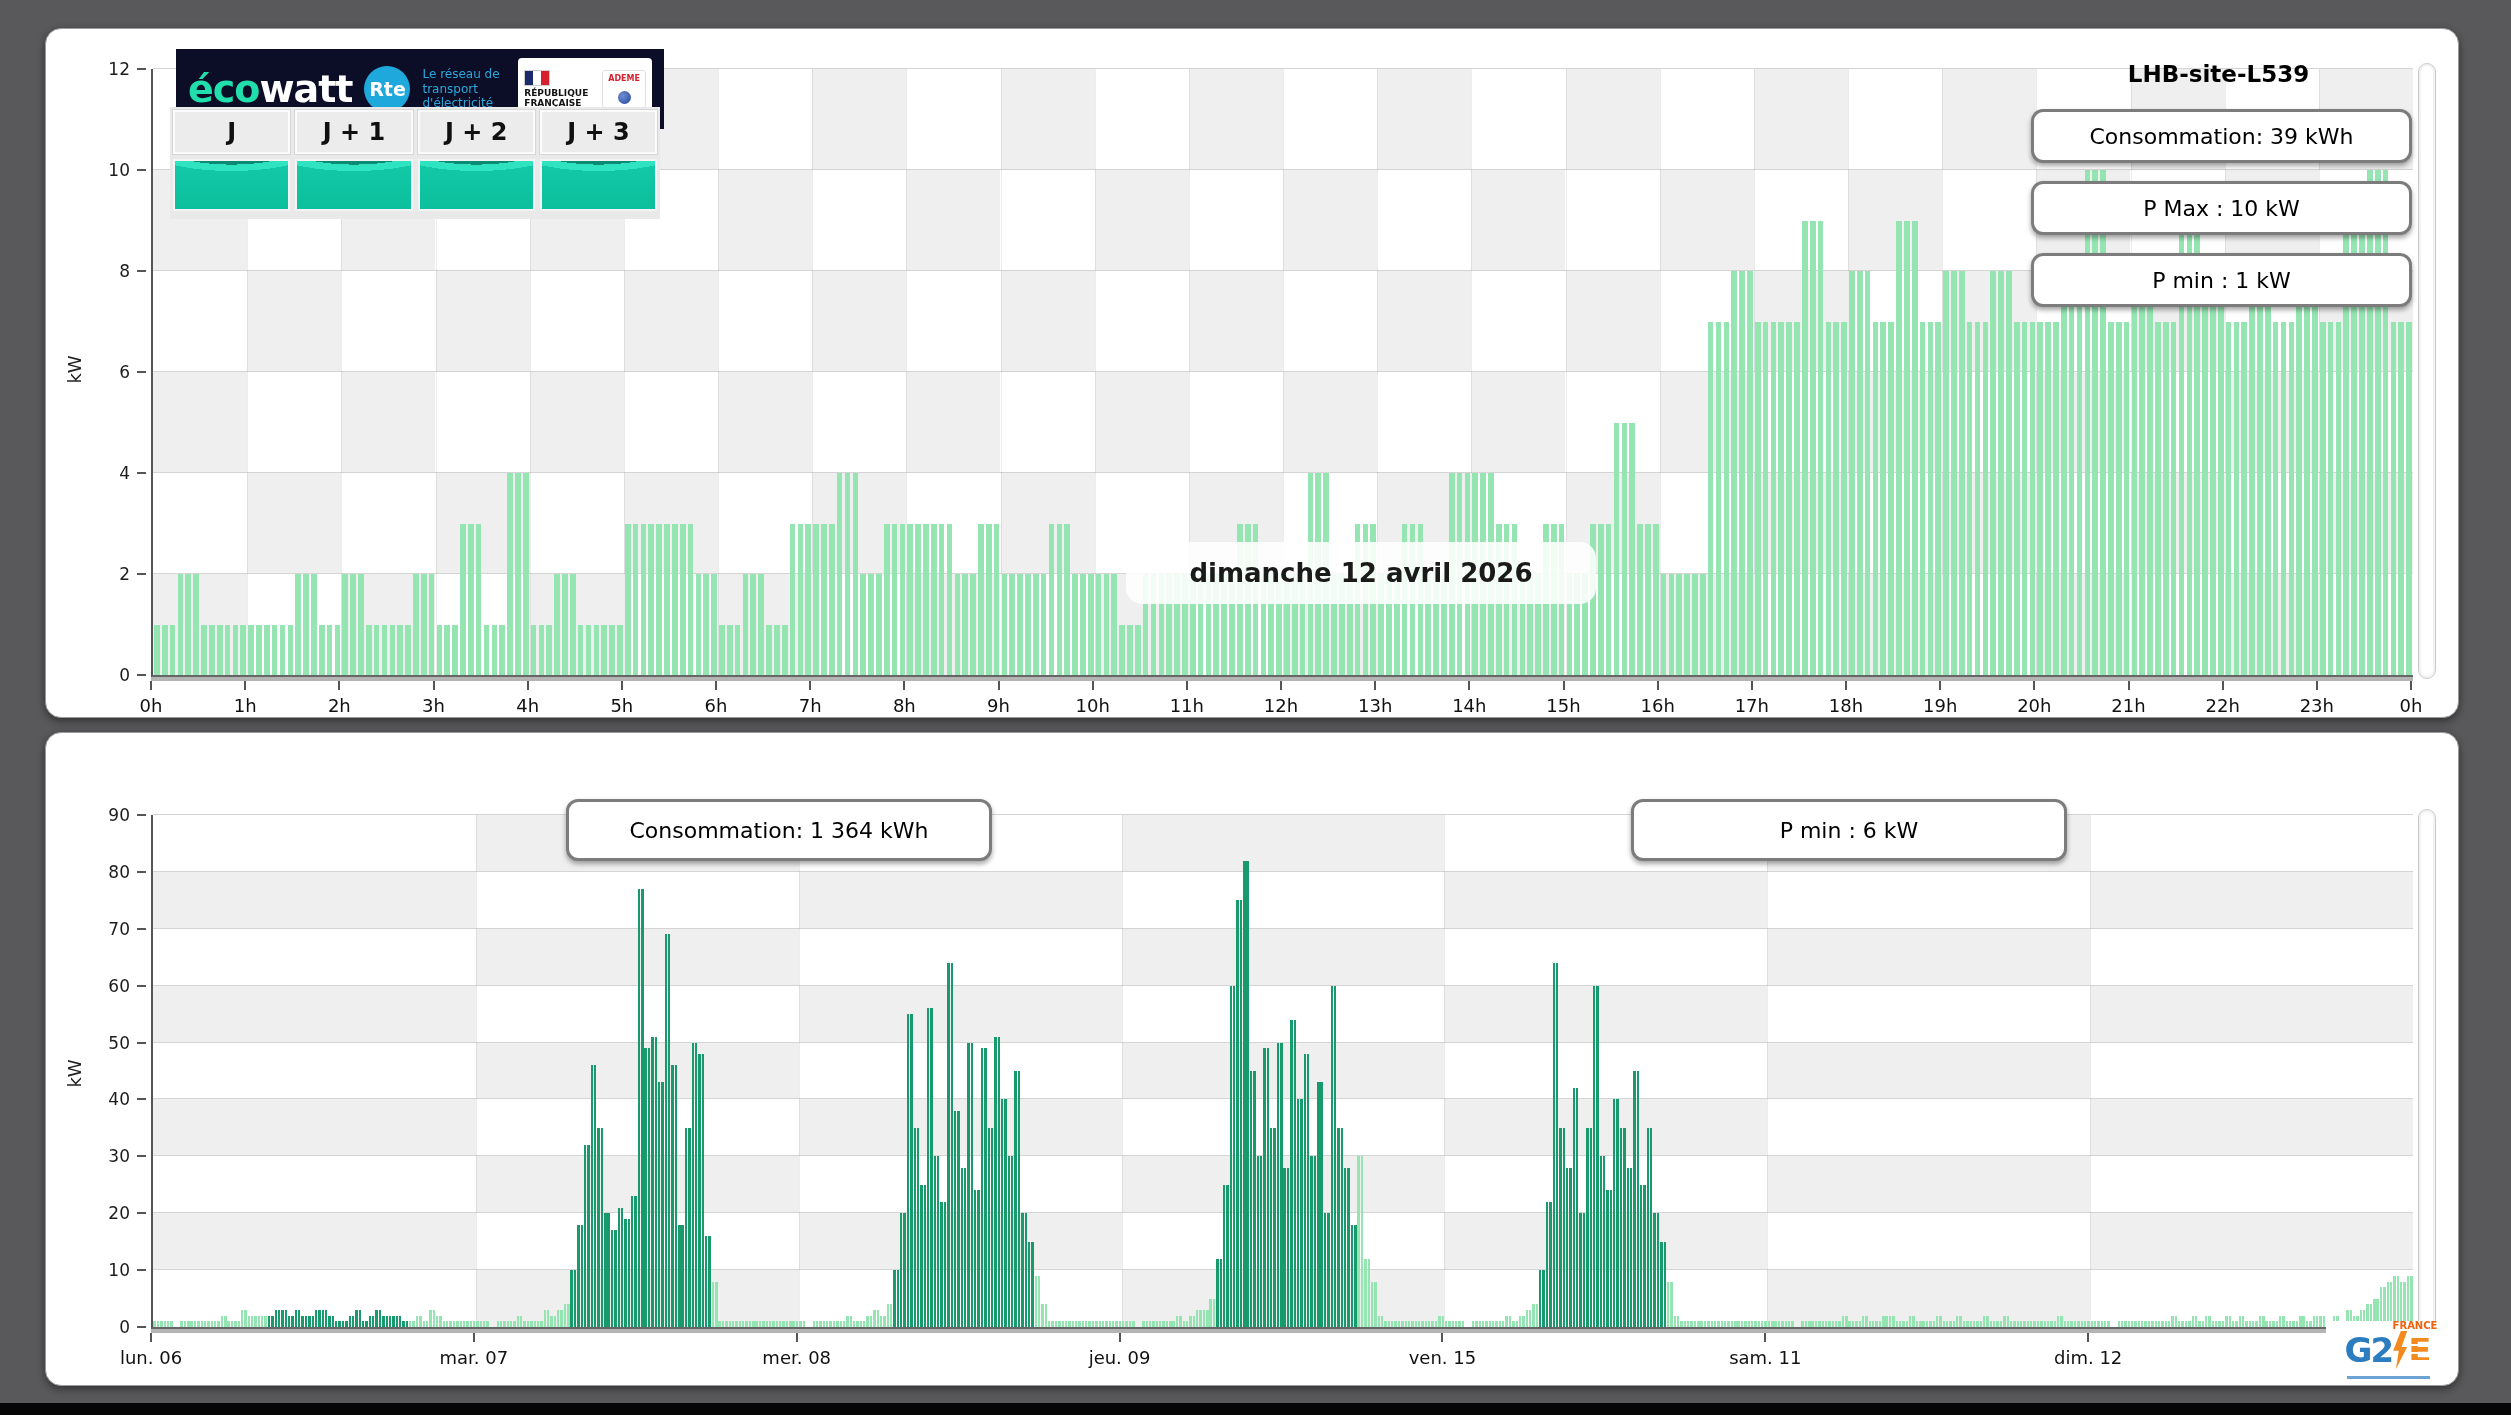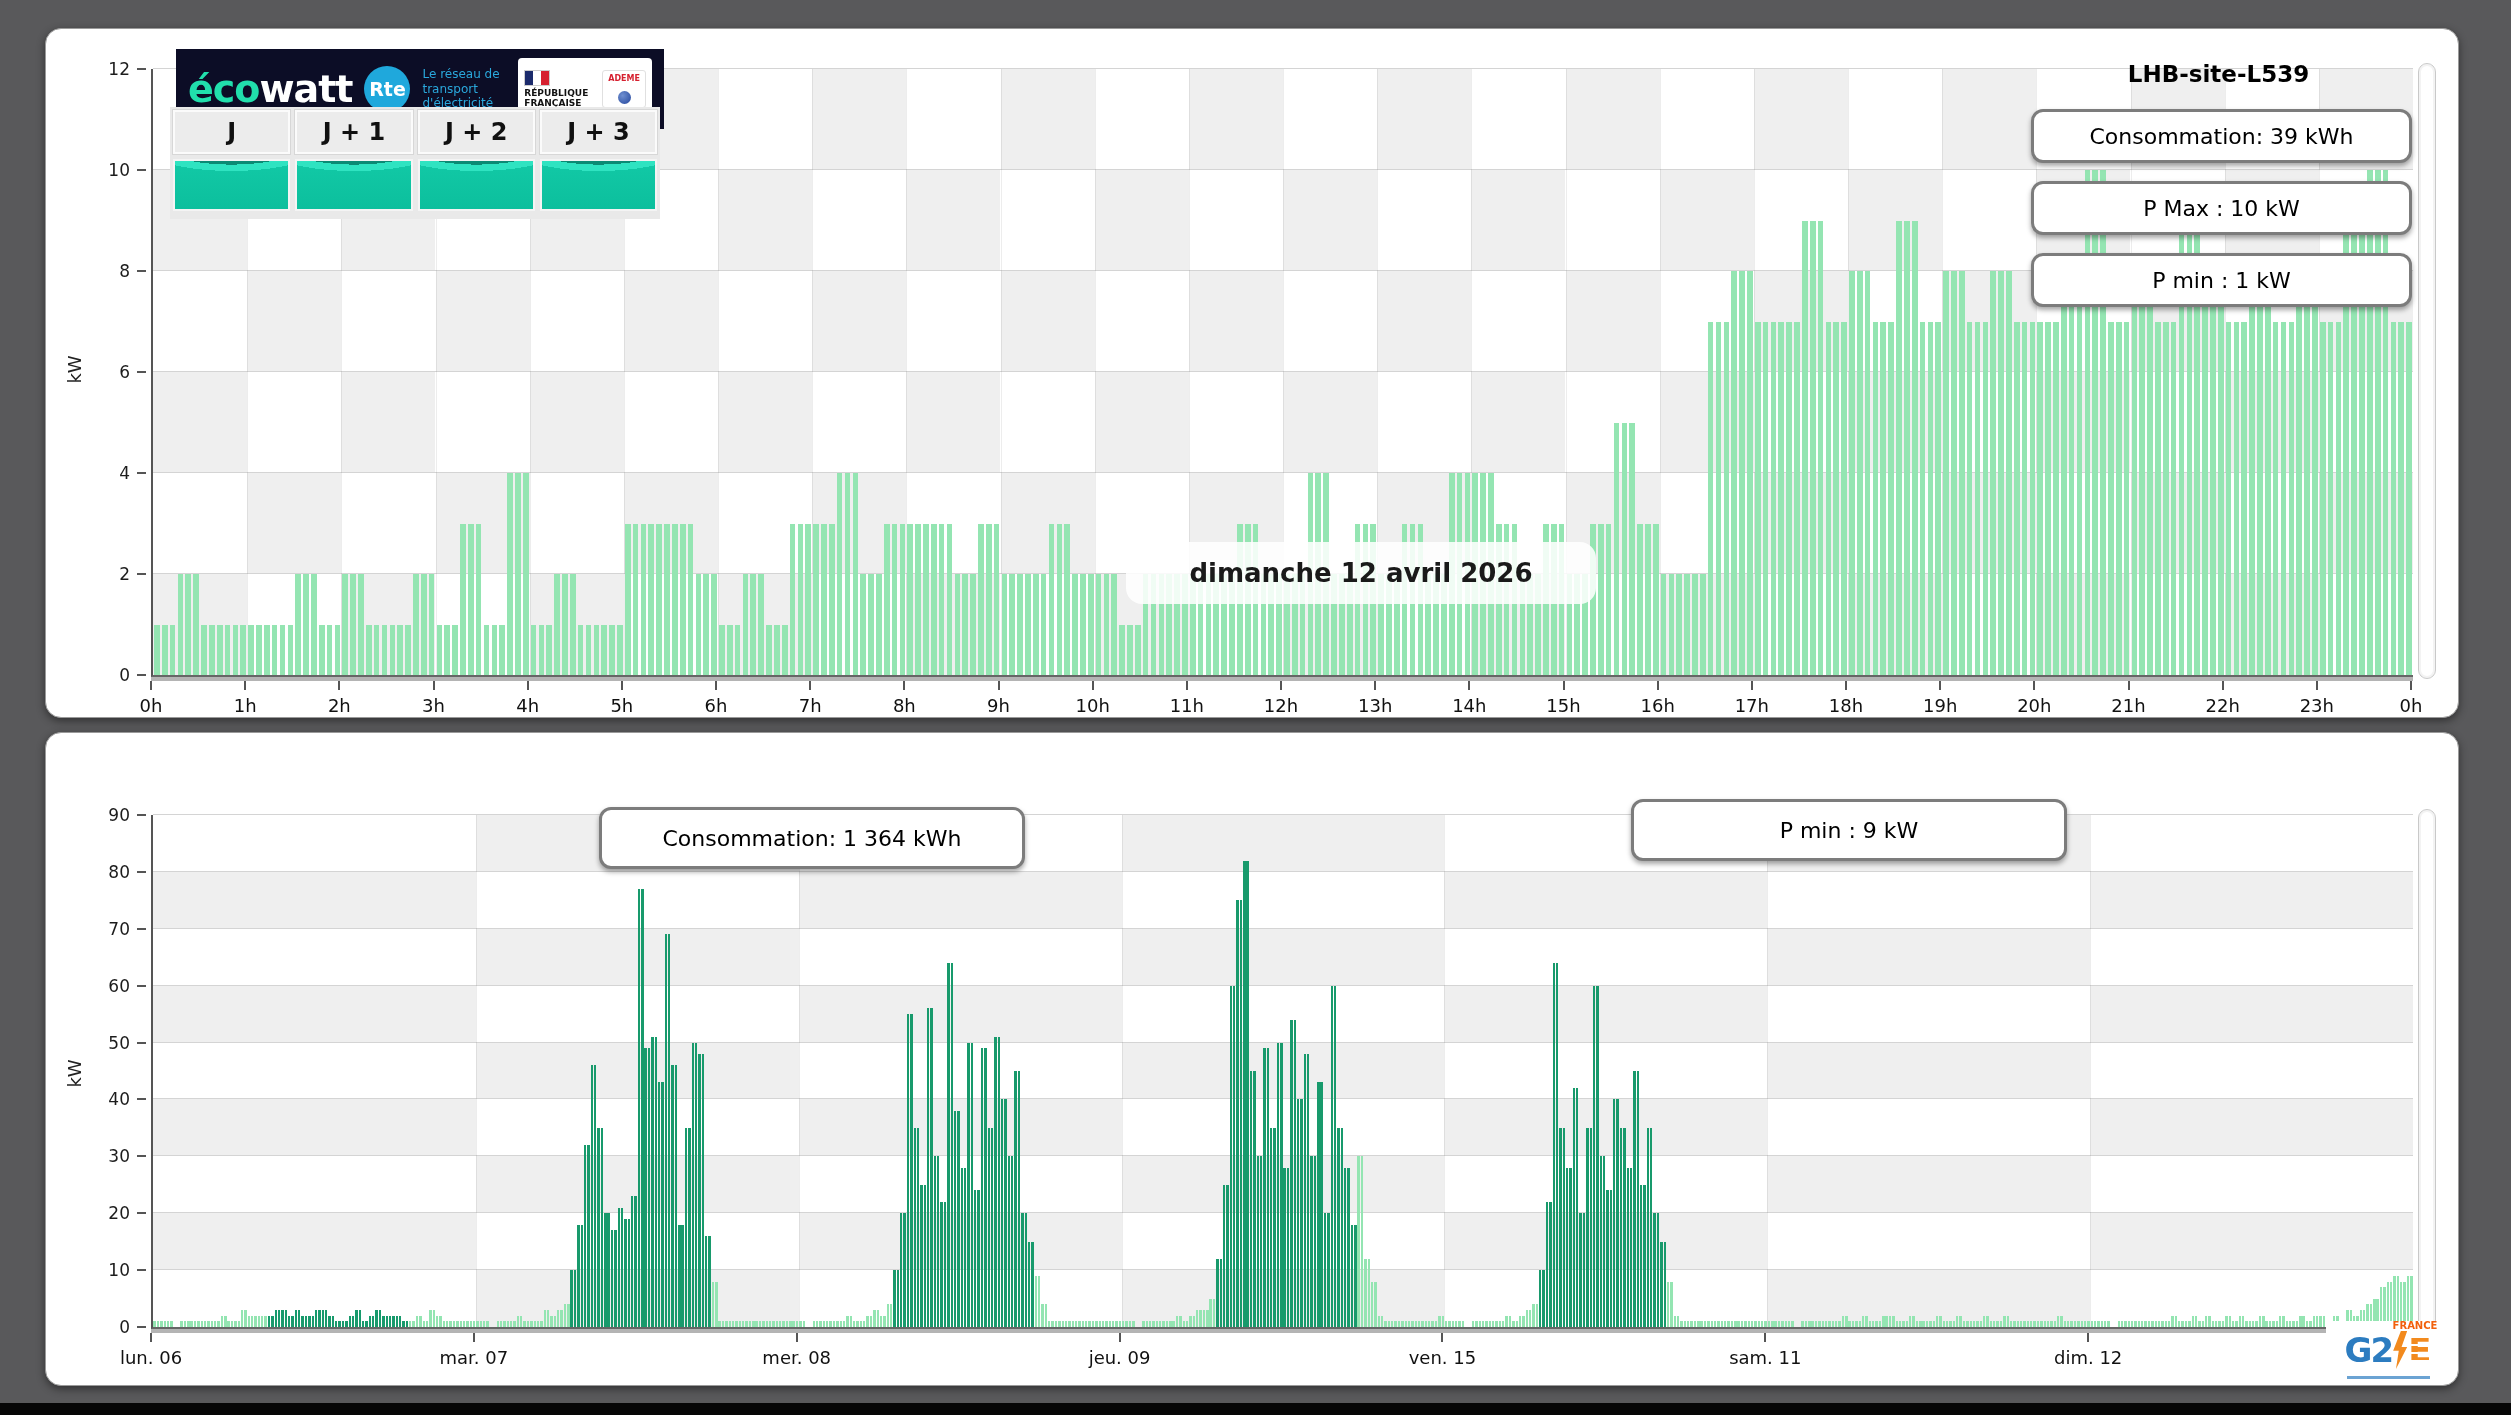--- a/index.html
+++ b/index.html
@@ -49,7 +49,7 @@
   #stat-conso-top{left:1985px;top:80px;width:375px;height:48px;}
   #stat-pmax-top{left:1985px;top:152px;width:375px;height:48px;}
   #stat-pmin-top{left:1985px;top:224px;width:375px;height:48px;}
-  #stat-conso-bottom{left:520px;top:74px;width:420px;height:56px;margin-left:33px;}
+  #stat-conso-bottom{left:520px;top:66px;width:420px;height:56px;}
   #stat-pmax-bottom{left:1070px;top:66px;width:430px;height:56px;}
   #stat-pmin-bottom{left:1585px;top:66px;width:430px;height:56px;}
 

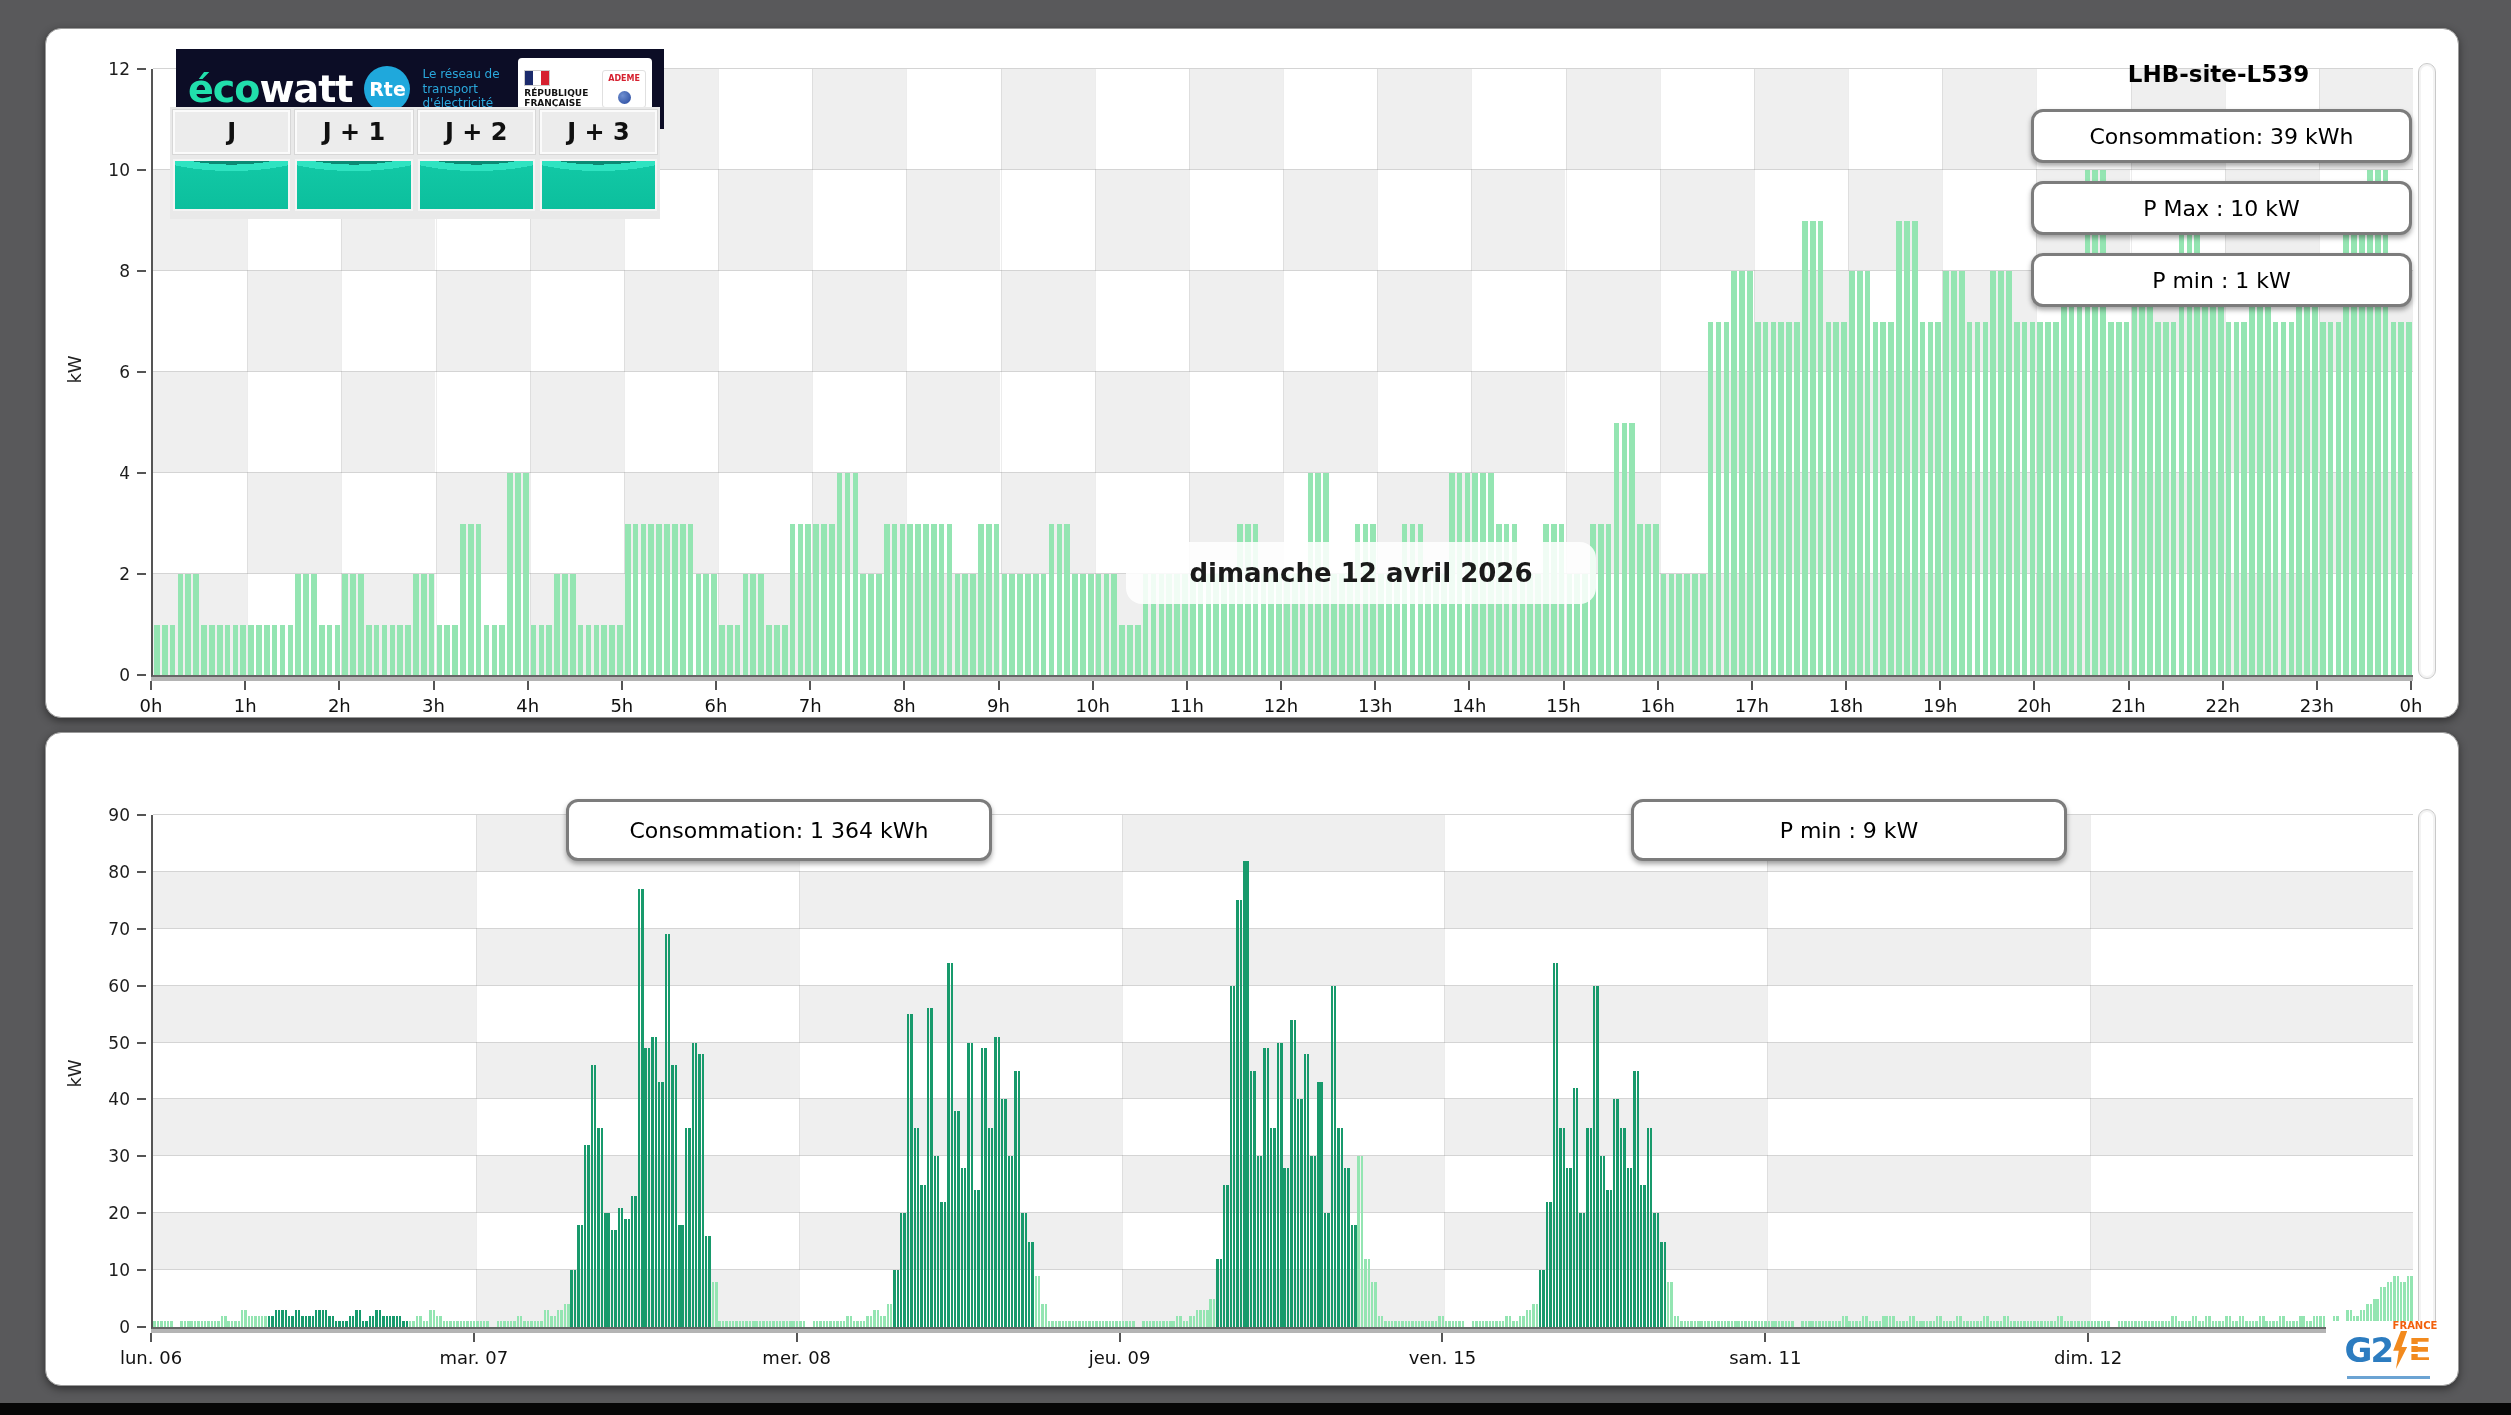--- a/index.html
+++ b/index.html
@@ -1377,7 +1377,7 @@
   <div class="vscroll" id="vscroll-bottom"></div>
 
   <div class="stat-box" id="stat-conso-bottom">Consommation: 1 364 kWh</div>
-  <div class="stat-box" id="stat-pmin-bottom">P min : 9 kW</div>
+  <div class="stat-box" id="stat-pmin-bottom">P min : 6 kW</div>
 
   <div class="g2e">
     <div class="g2e-inner">

